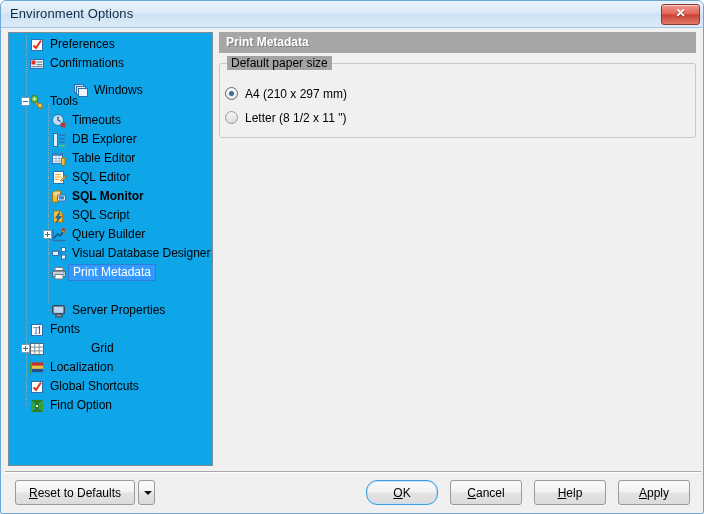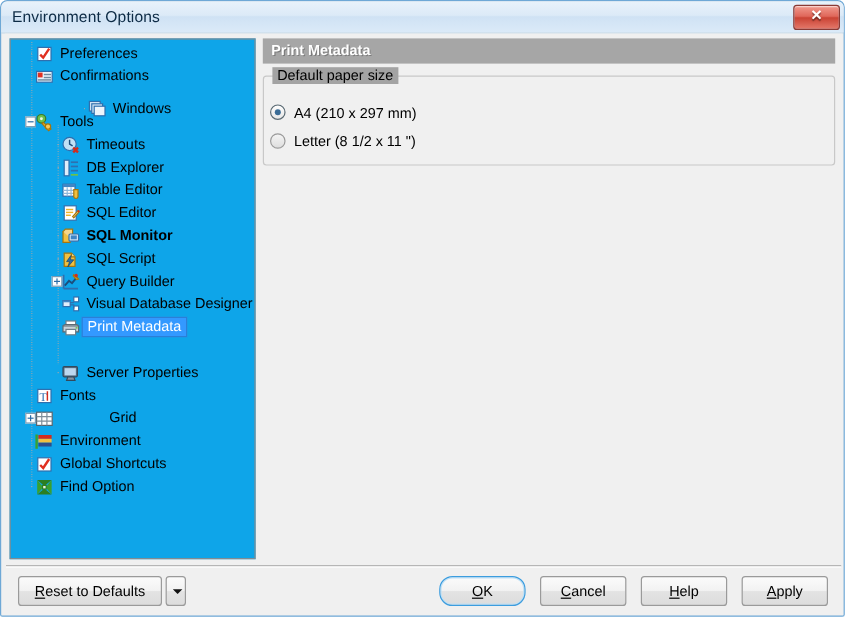--- a/index.html
+++ b/index.html
@@ -454,7 +454,7 @@
             <rect x="3" y="5.7" width="11" height="3.2" fill="#f0c040"></rect>
             <rect x="3" y="8.9" width="11" height="3.2" fill="#2b4f8e"></rect>
           </svg></span>
-        <span class="label" style="left: 41px;">Environment</span>
+        <span class="label" style="left: 41px;">Localization</span>
       </div>
       <div class="tree-node" style="top: 344px; position: absolute; left: 0px; right: 0px;">
         <div class="dots-h" style="left: 17px; top: 9px; width: 1px;"></div>

